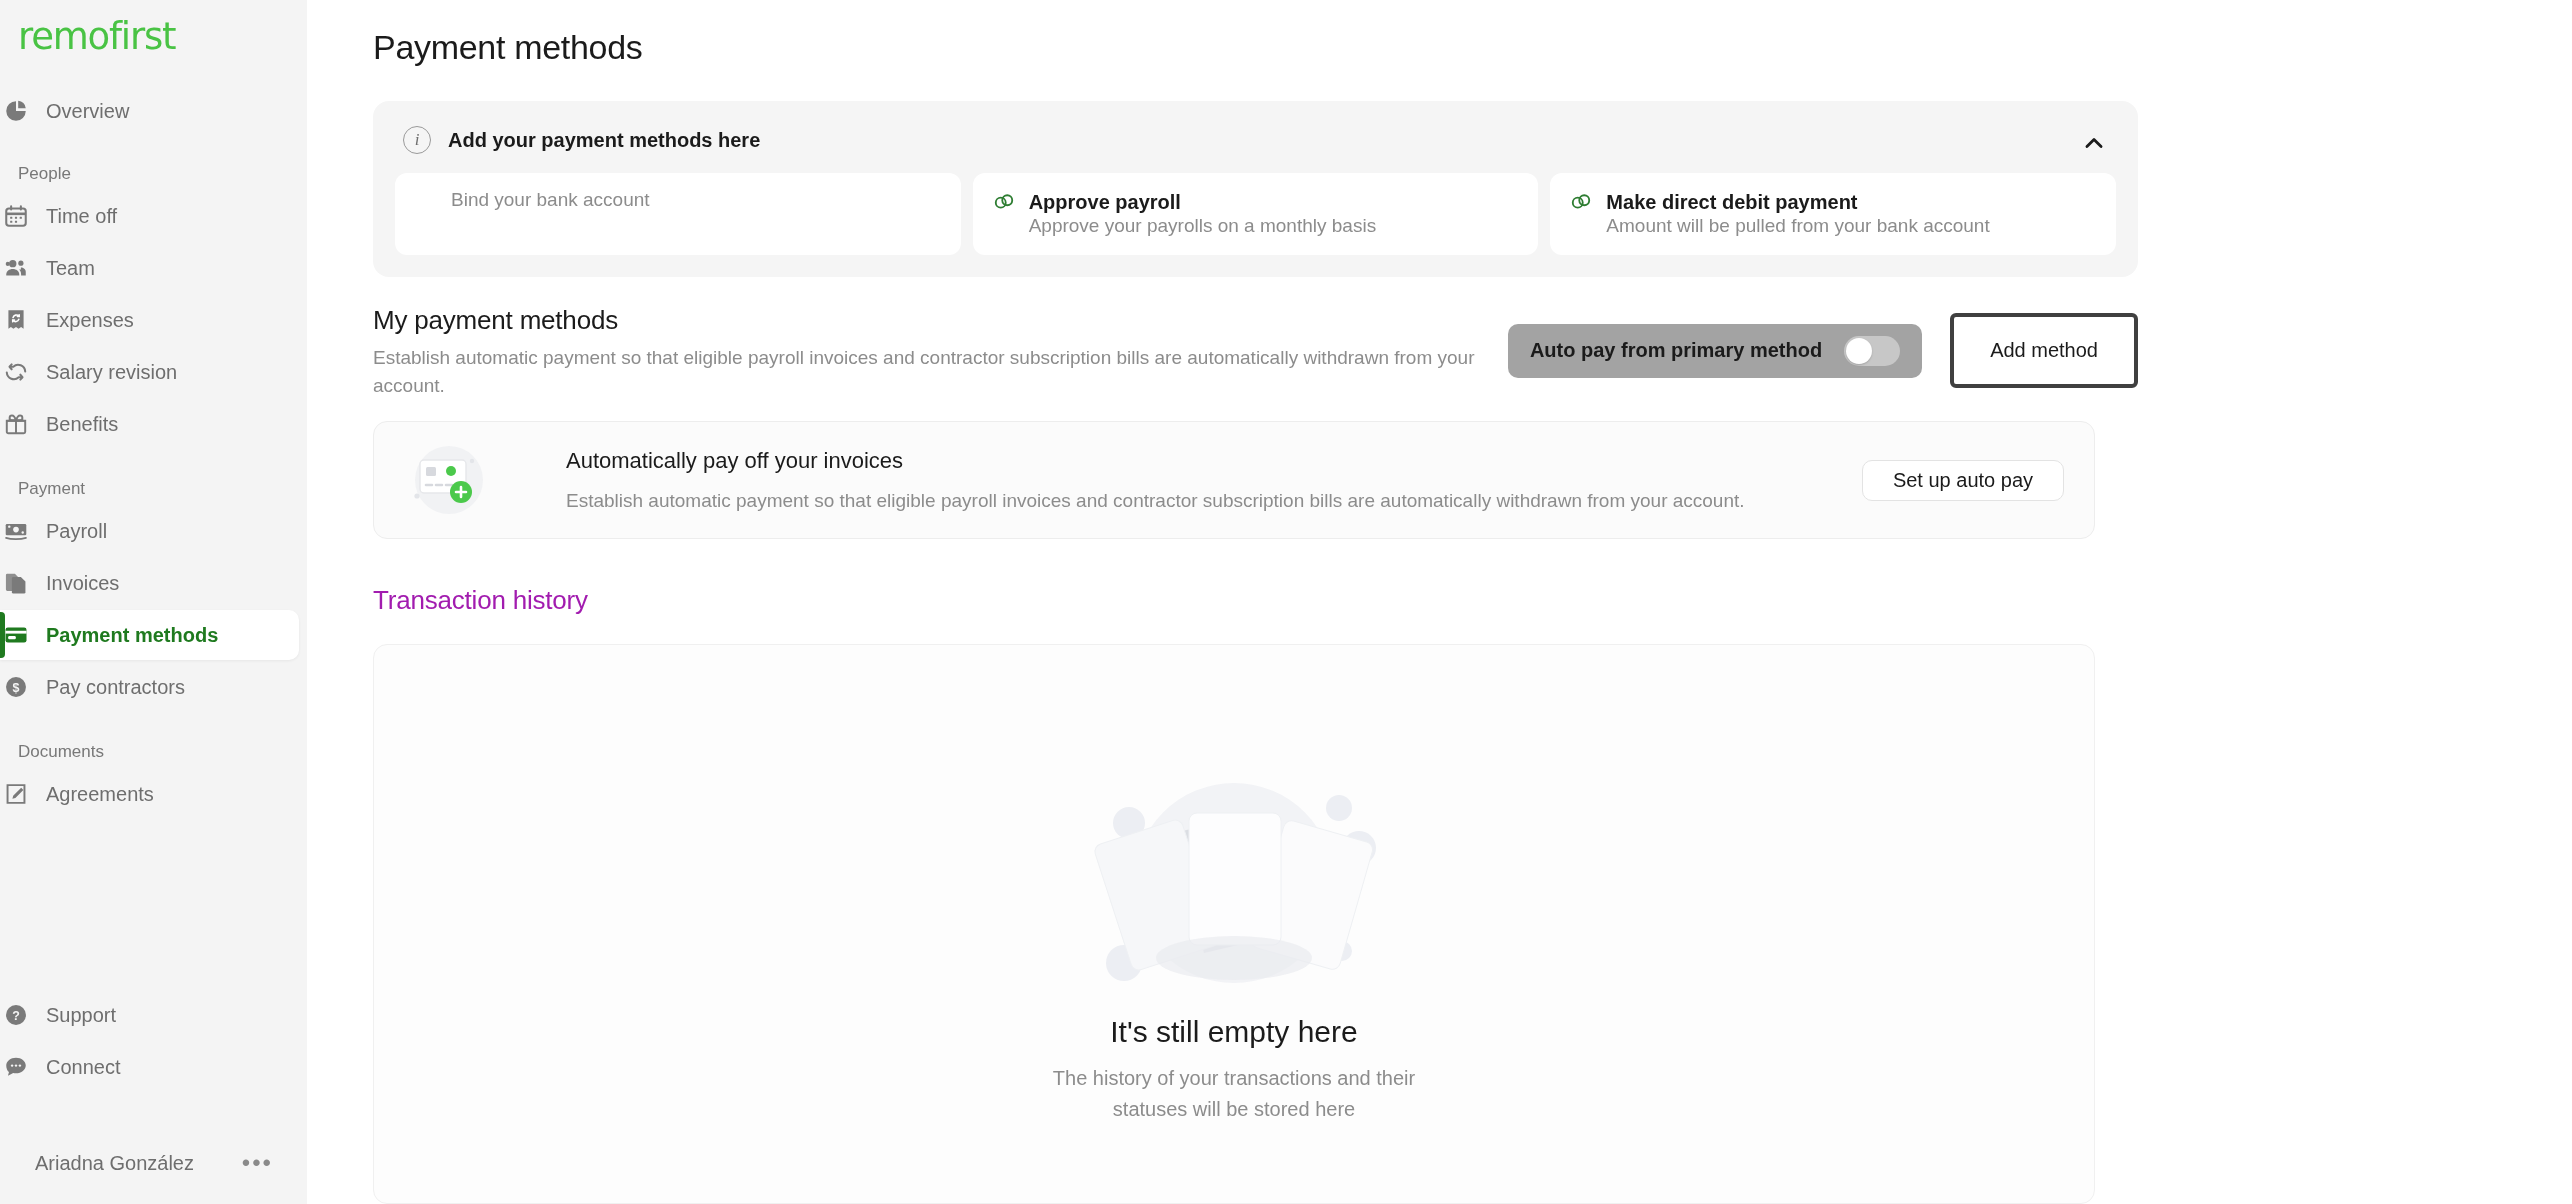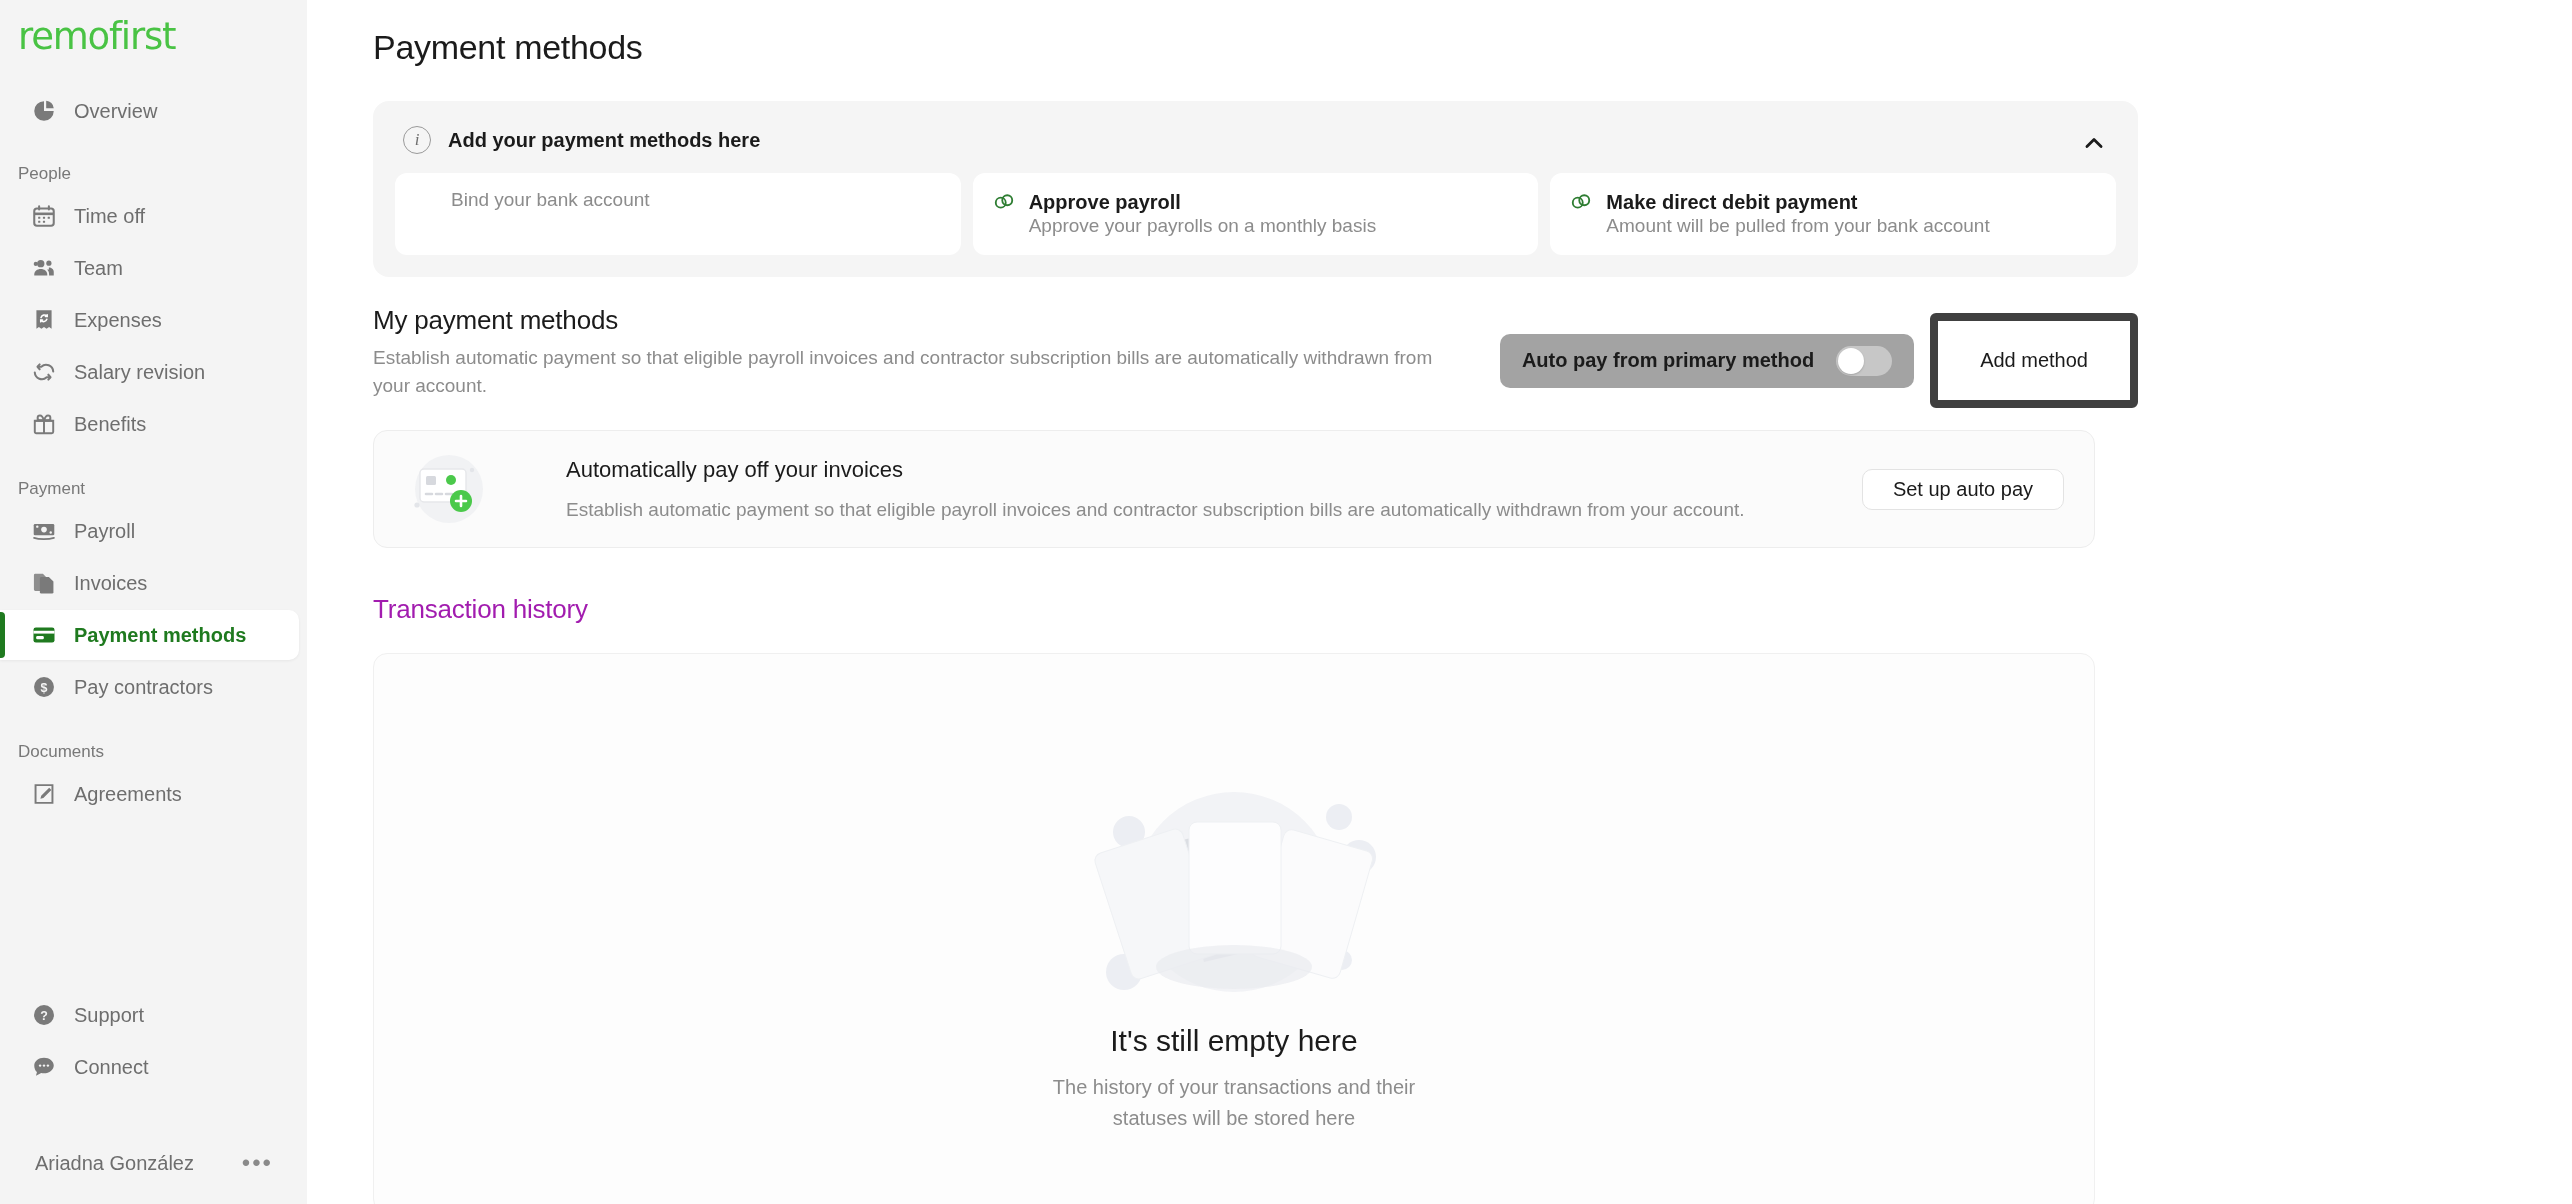--- a/index.html
+++ b/index.html
@@ -55,7 +55,7 @@
     align-items: center;
     gap: 17px;
     height: 50px;
-    padding: 0 30px;
+    padding: 0 2px;
     margin: 0 8px 2px 0;
     border-radius: 0 10px 10px 0;
     color: #6e6e6e;

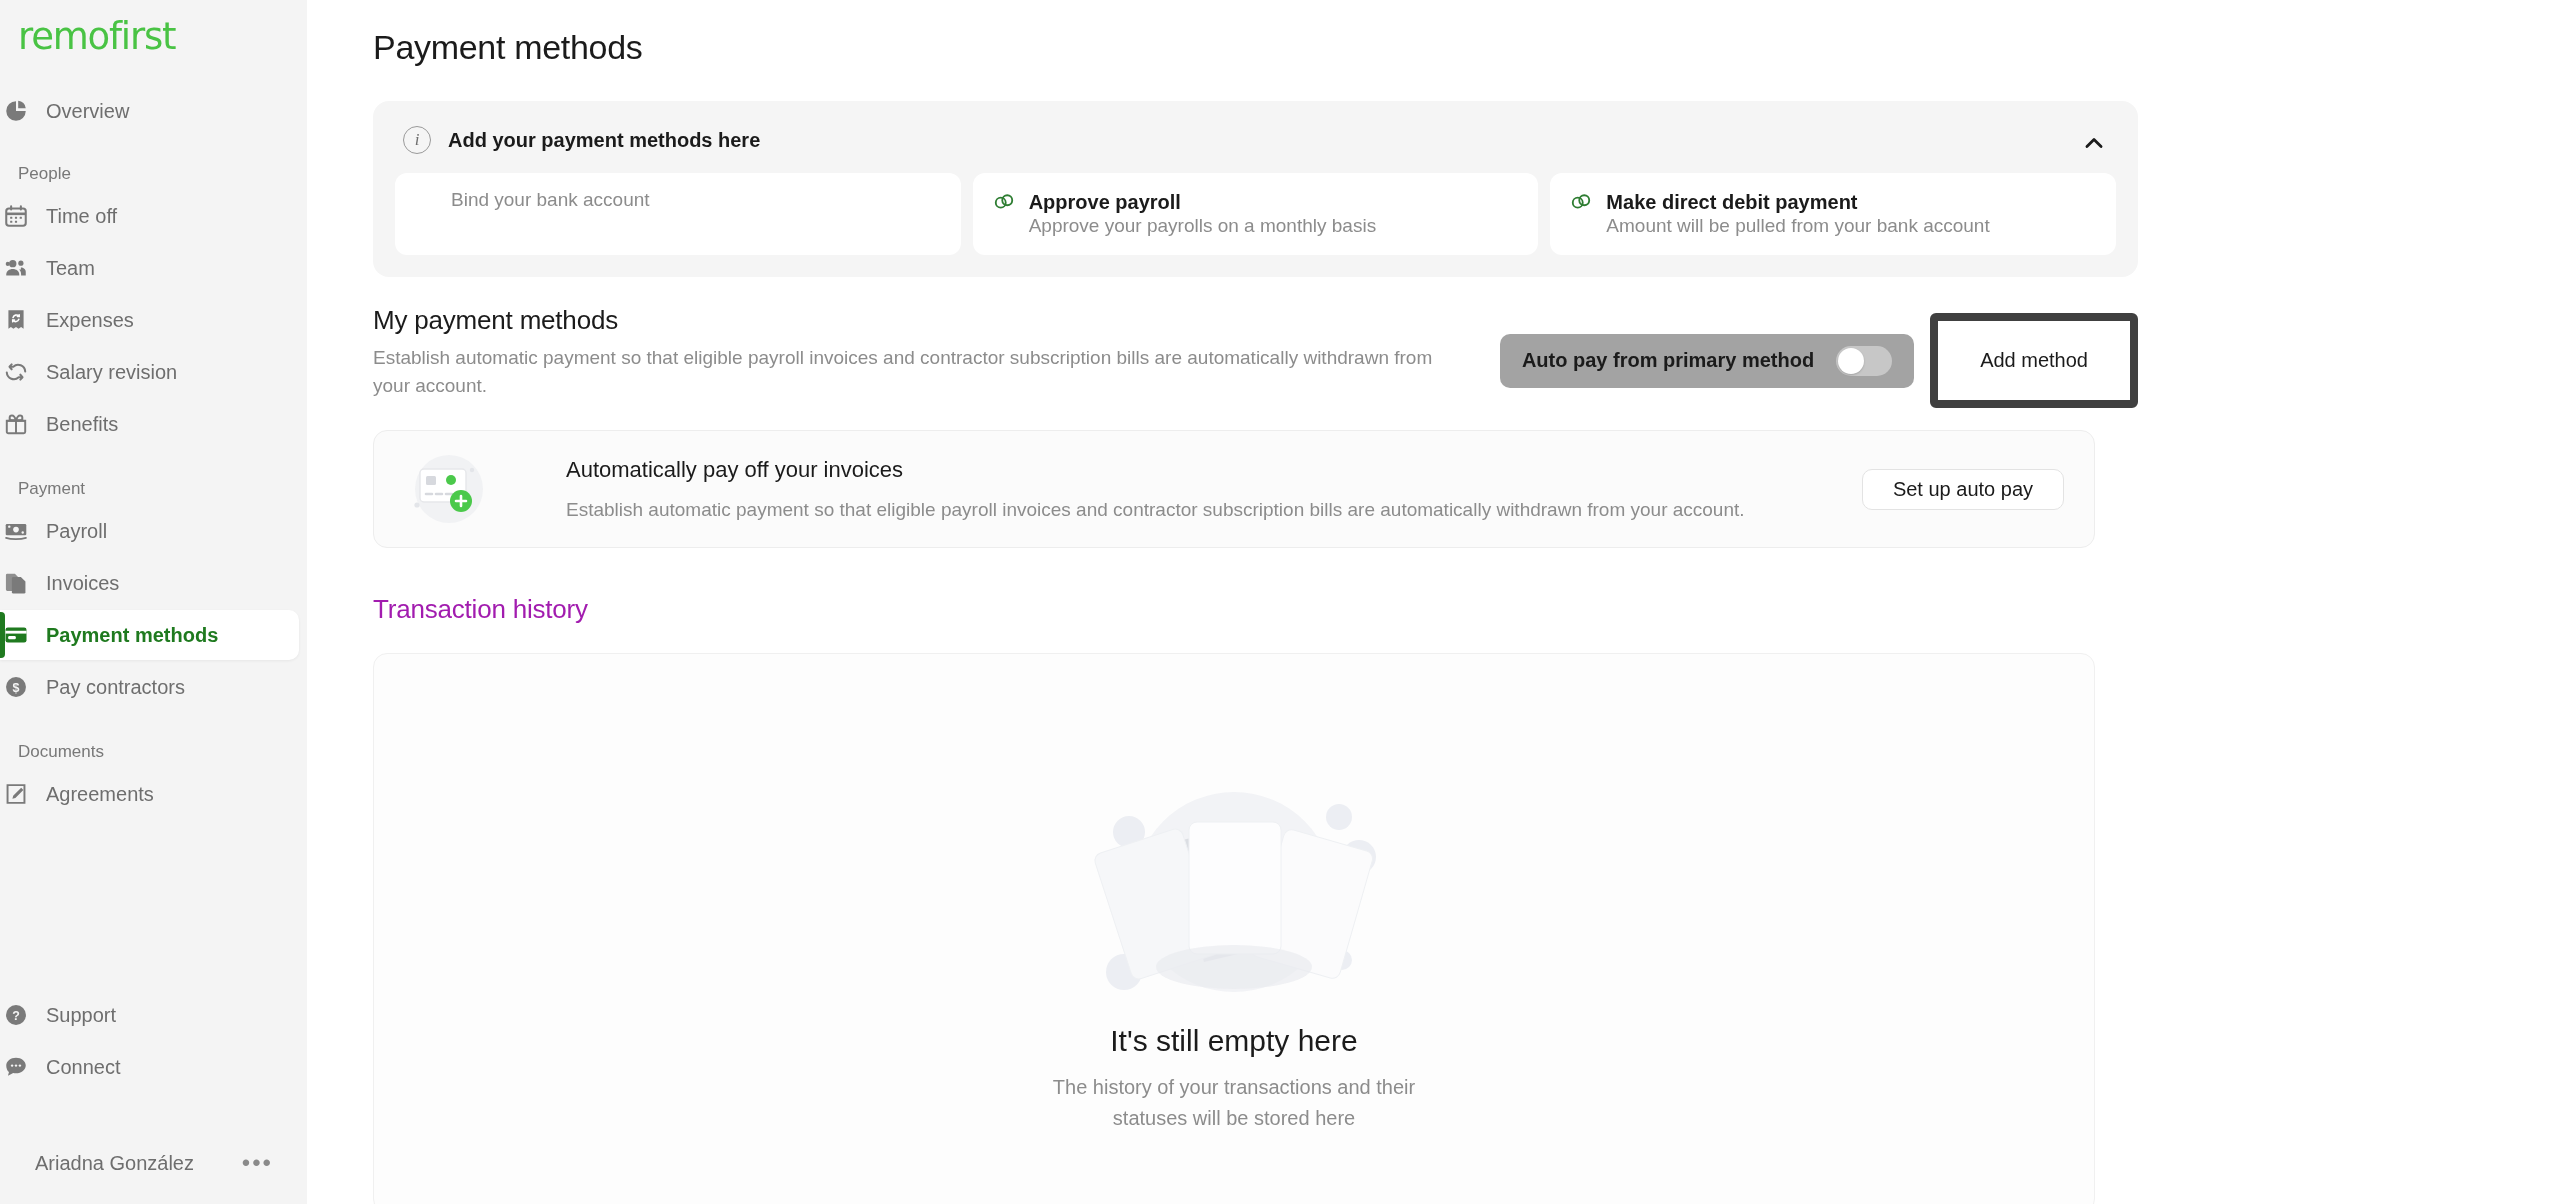--- a/index.html
+++ b/index.html
@@ -255,10 +255,10 @@
     box-shadow: 0 1px 2px rgba(0,0,0,0.18);
   }
   .add-method-wrap {
-    border: 8px solid #404040;
+    border: 4px solid #404040;
     border-radius: 6px;
-    padding: 8px;
-    margin-left: 16px;
+    padding: 2px;
+    margin-left: 28px;
   }
   .btn-outline {
     background: #ffffff;

